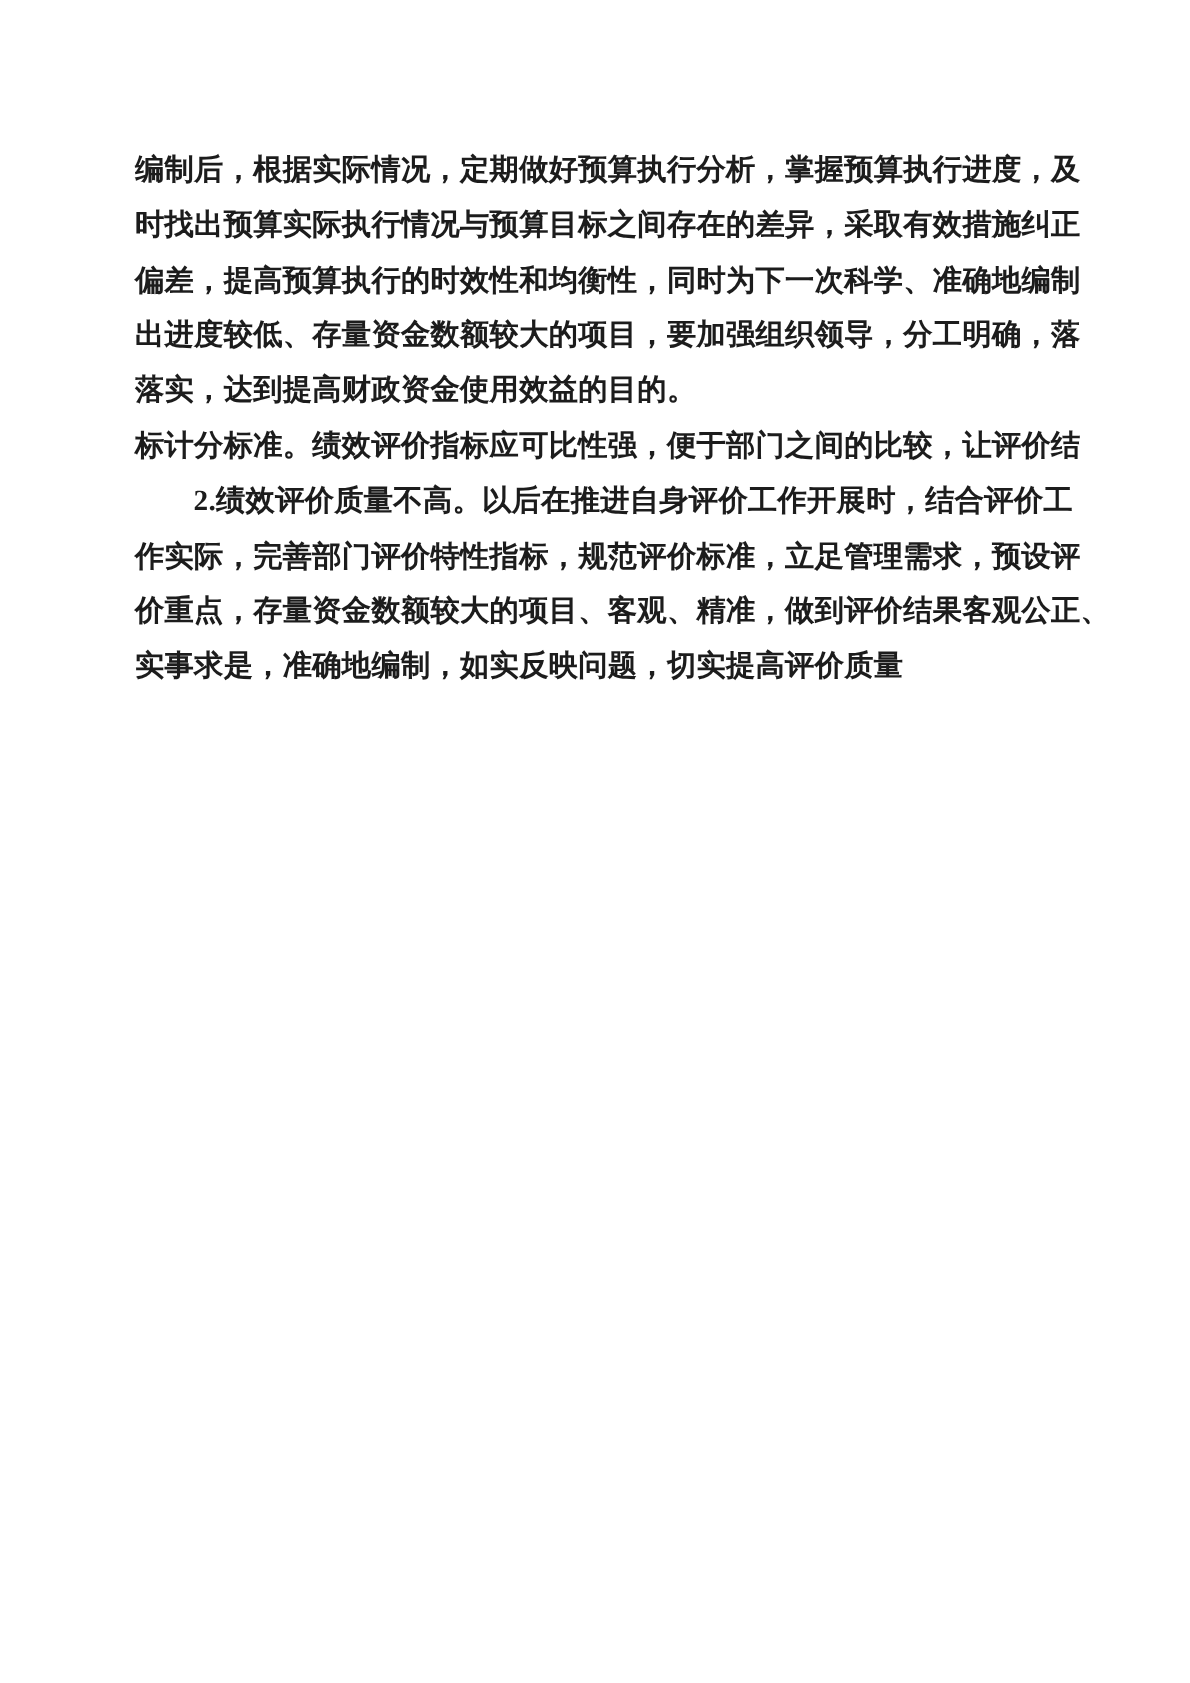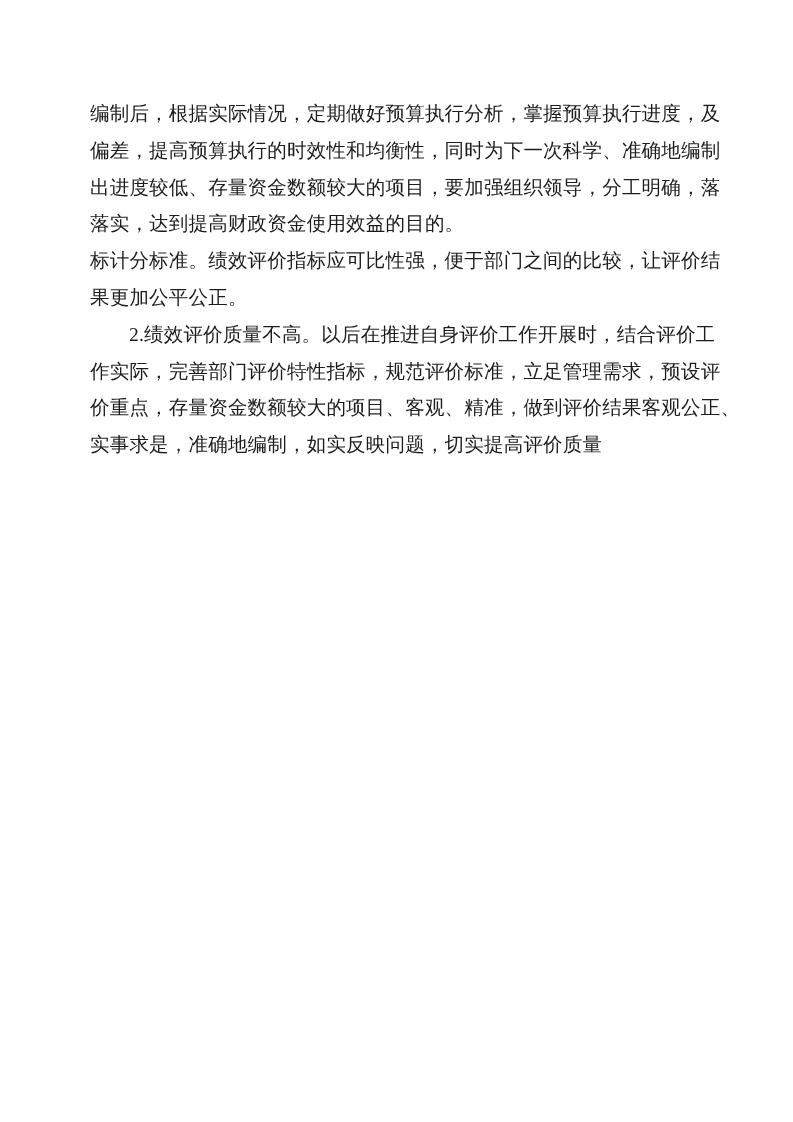--- a/index.html
+++ b/index.html
@@ -28,6 +28,7 @@
   .paragraph {
     margin: 0;
     padding: 0;
+    font-weight: bold;
   }
   .line {
     text-align: justify;

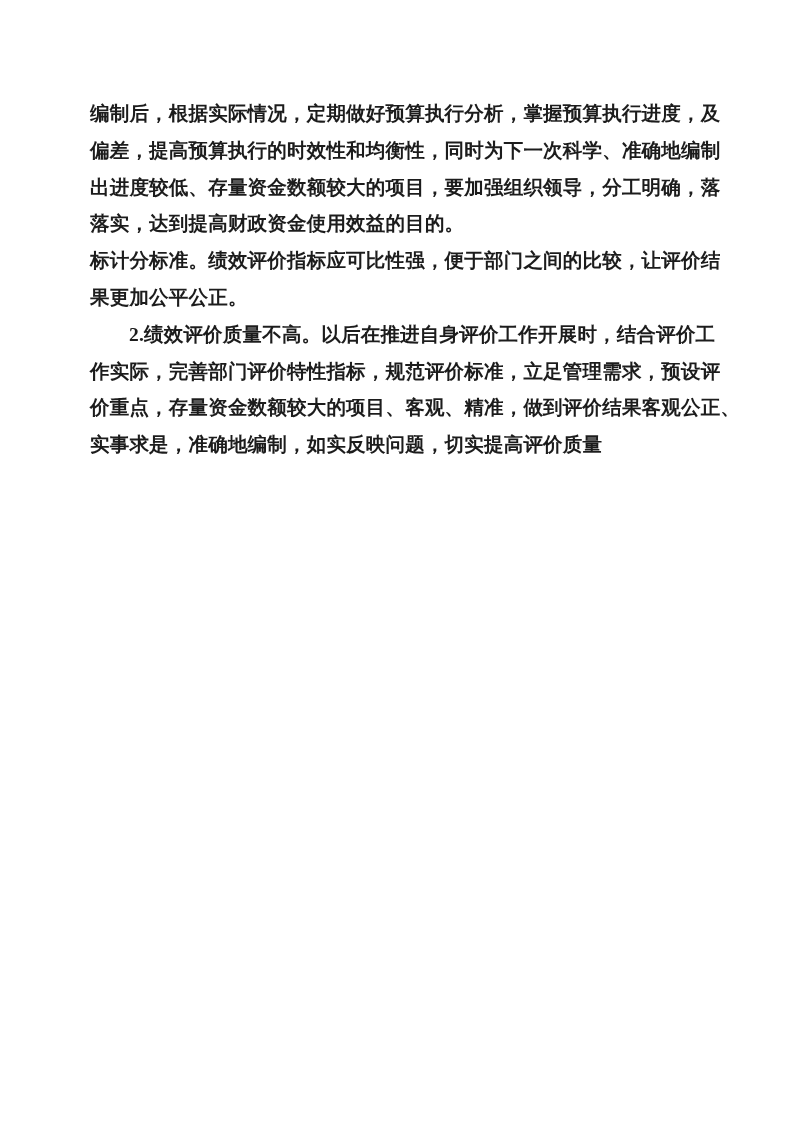--- a/index.html
+++ b/index.html
@@ -52,6 +52,7 @@
 
     <div class="paragraph">
       <div class="line">编制后，根据实际情况，定期做好预算执行分析，掌握预算执行进度，及</div>
+      <div class="line">时找出预算实际执行情况与预算目标之间存在的差异，采取有效措施纠正</div>
       <div class="line">偏差，提高预算执行的时效性和均衡性，同时为下一次科学、准确地编制</div>
       <div class="line">出进度较低、存量资金数额较大的项目，要加强组织领导，分工明确，落</div>
       <div class="line last">落实，达到提高财政资金使用效益的目的。</div>

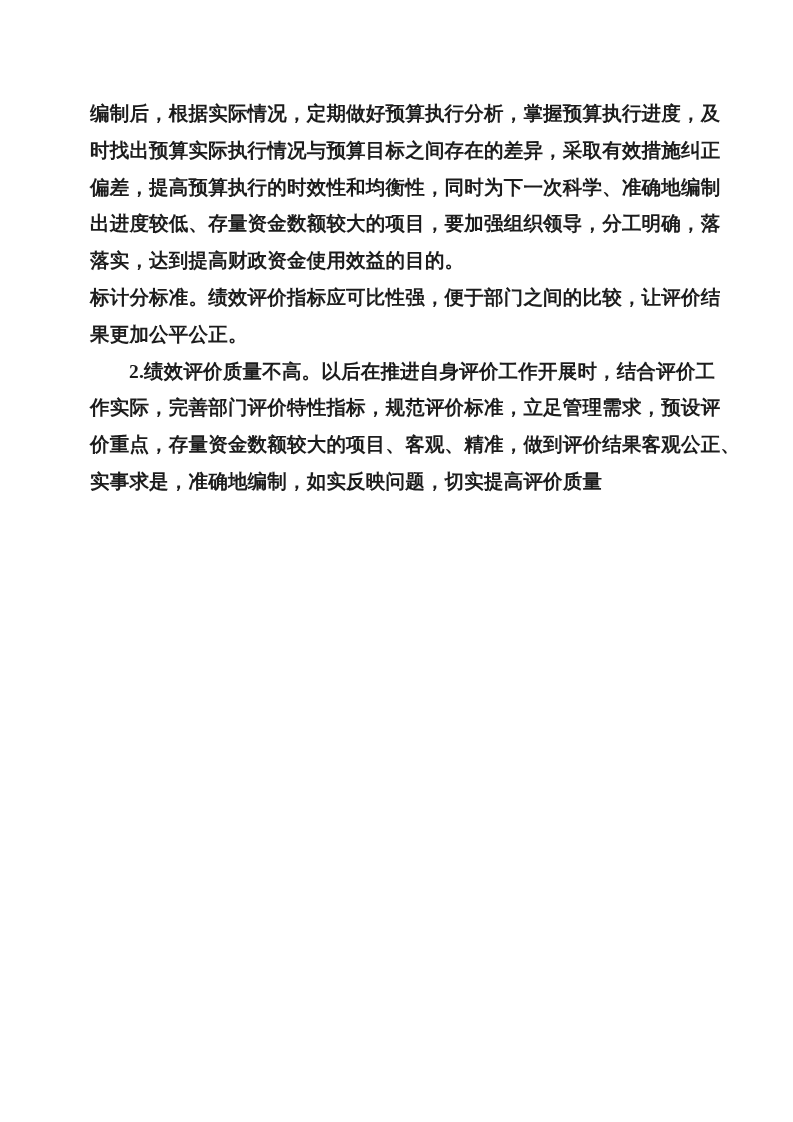--- a/index.html
+++ b/index.html
@@ -60,7 +60,6 @@
 
     <div class="paragraph">
       <div class="line">标计分标准。绩效评价指标应可比性强，便于部门之间的比较，让评价结</div>
-      <div class="line last">果更加公平公正。</div>
     </div>
 
     <div class="paragraph">

